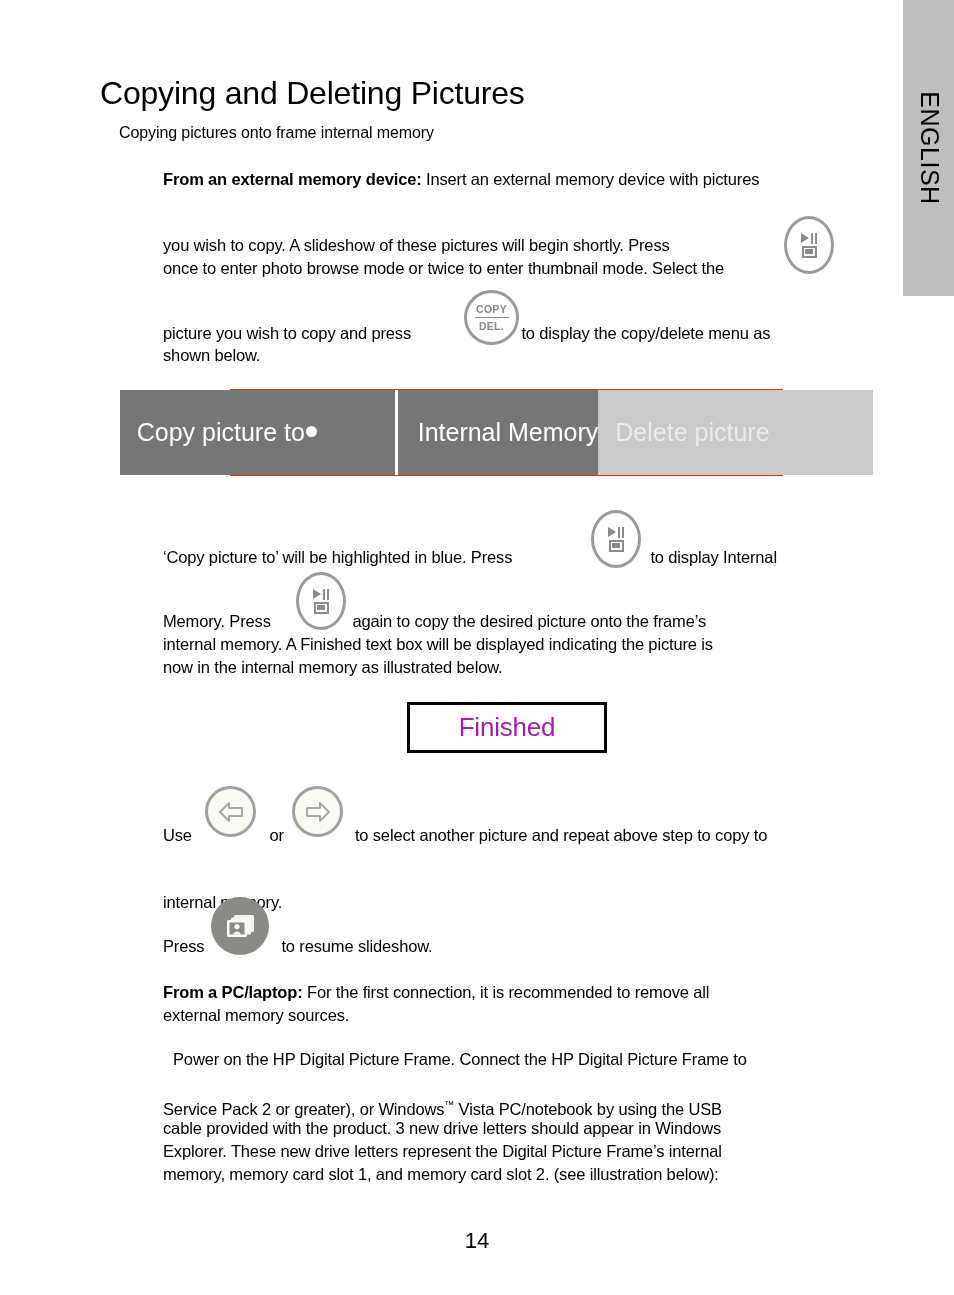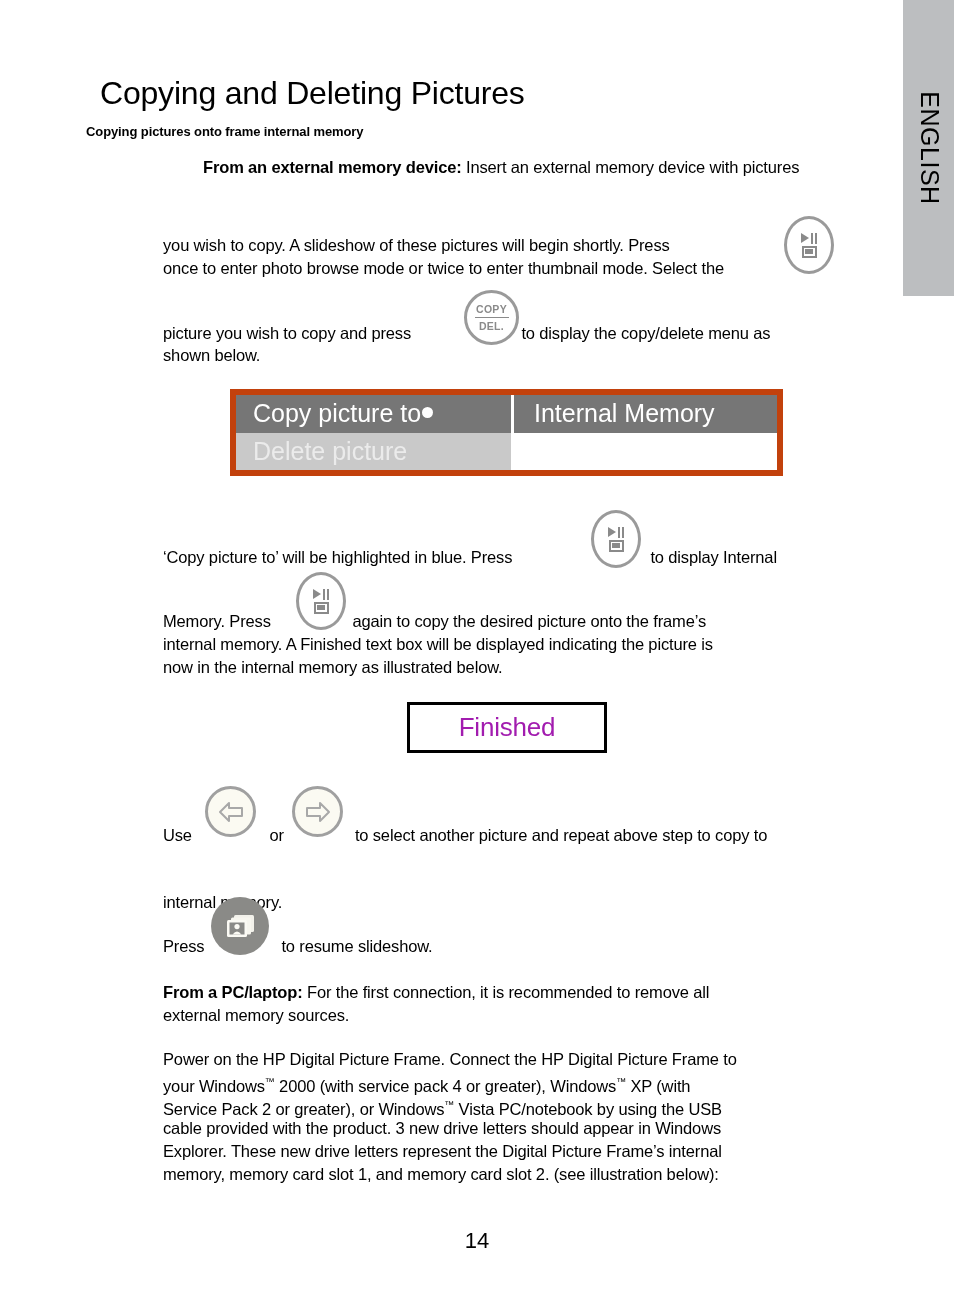--- a/index.html
+++ b/index.html
@@ -59,10 +59,10 @@
 
   #section-heading {
     position: absolute;
-    left: 86px;
+    left: 119px;
     top: 124px;
-    font-size: 13px;
-    font-weight: bold;
+    font-size: 16px;
+    font-weight: normal;
     letter-spacing: -0.1px;
   }
 

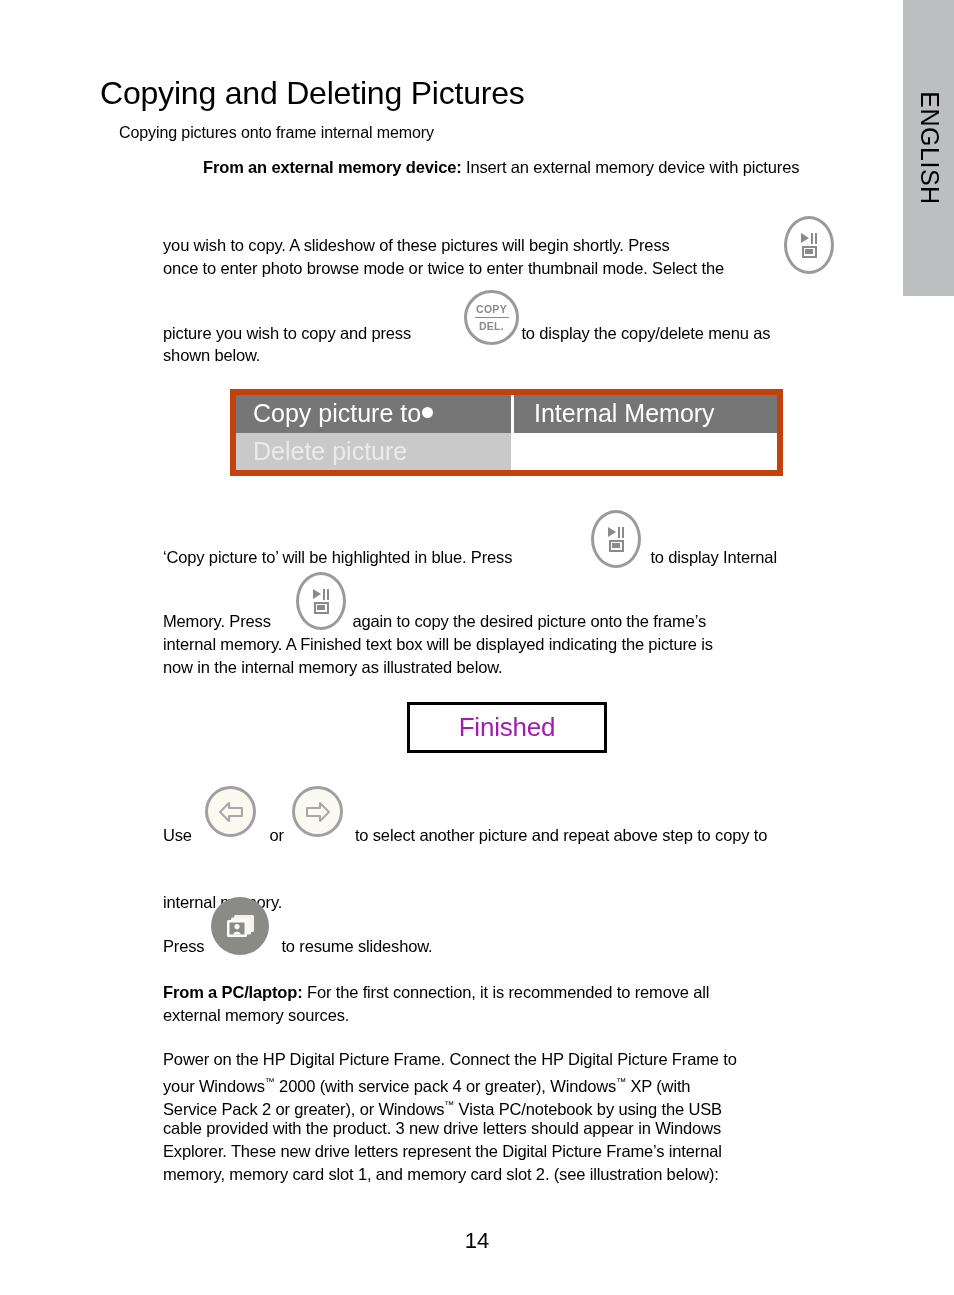--- a/index.html
+++ b/index.html
@@ -271,7 +271,7 @@
 
   <div id="section-heading">Copying pictures onto frame internal memory</div>
 
-  <div class="para" style="left:163px; top:156px; width:700px;margin-left:40px;">
+  <div class="para" style="left:163px; top:168px; width:700px;">
     <b>From an external memory device:</b><span> Insert an external memory device with pictures</span>
   </div>
 

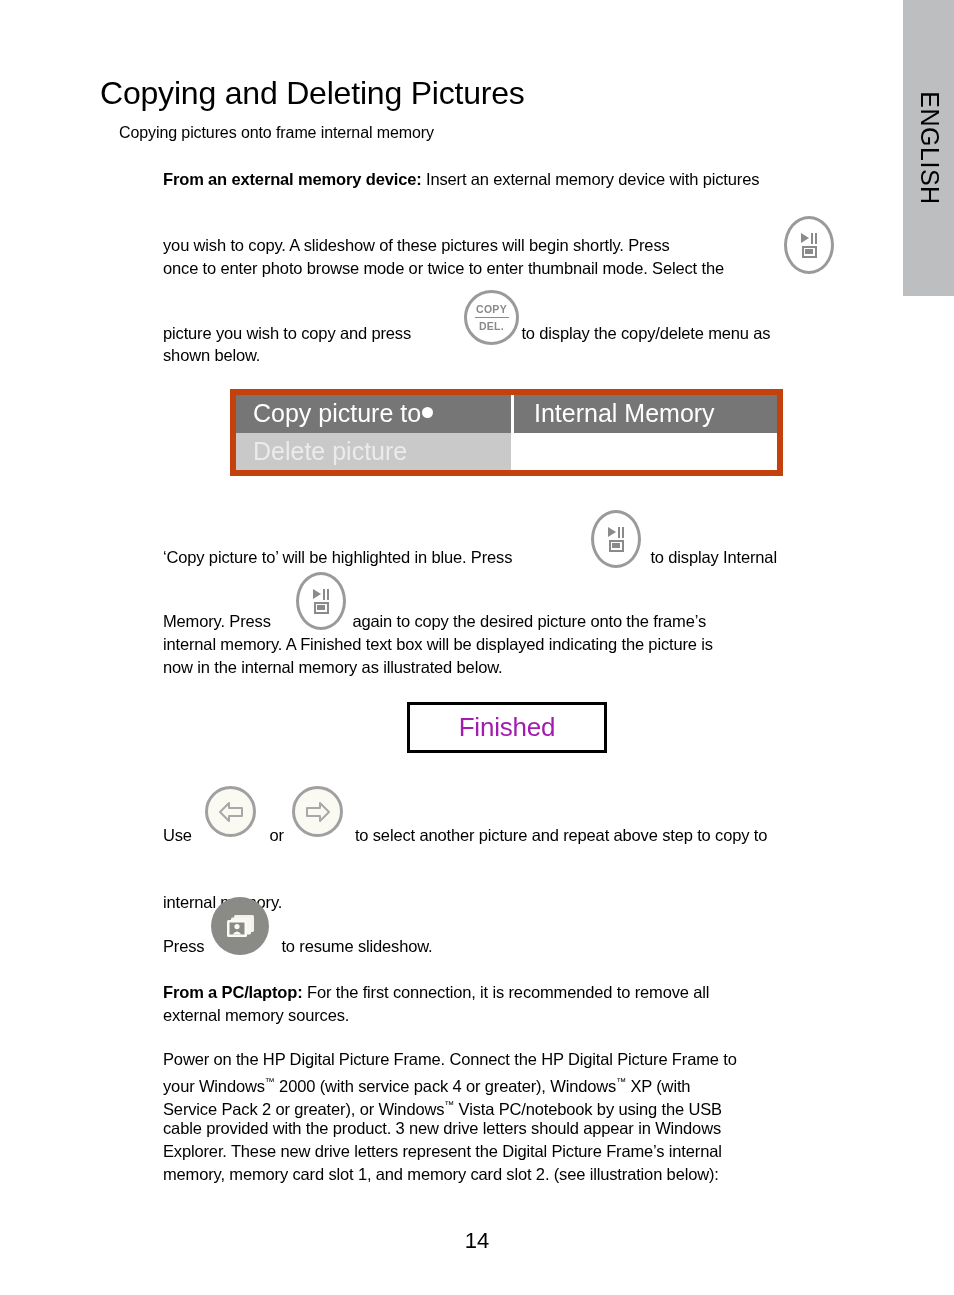--- a/index.html
+++ b/index.html
@@ -177,11 +177,11 @@
     top: 389px;
     width: 553px;
     height: 87px;
-    border: 6px solid #c2410c;
+    border: 1px solid #c2410c;
     background: #ffffff;
     box-sizing: border-box;
     display: flex;
-    flex-direction: column;
+    flex-direction: row;
     justify-content: center;
   }
   #menu-graphic .mrow {

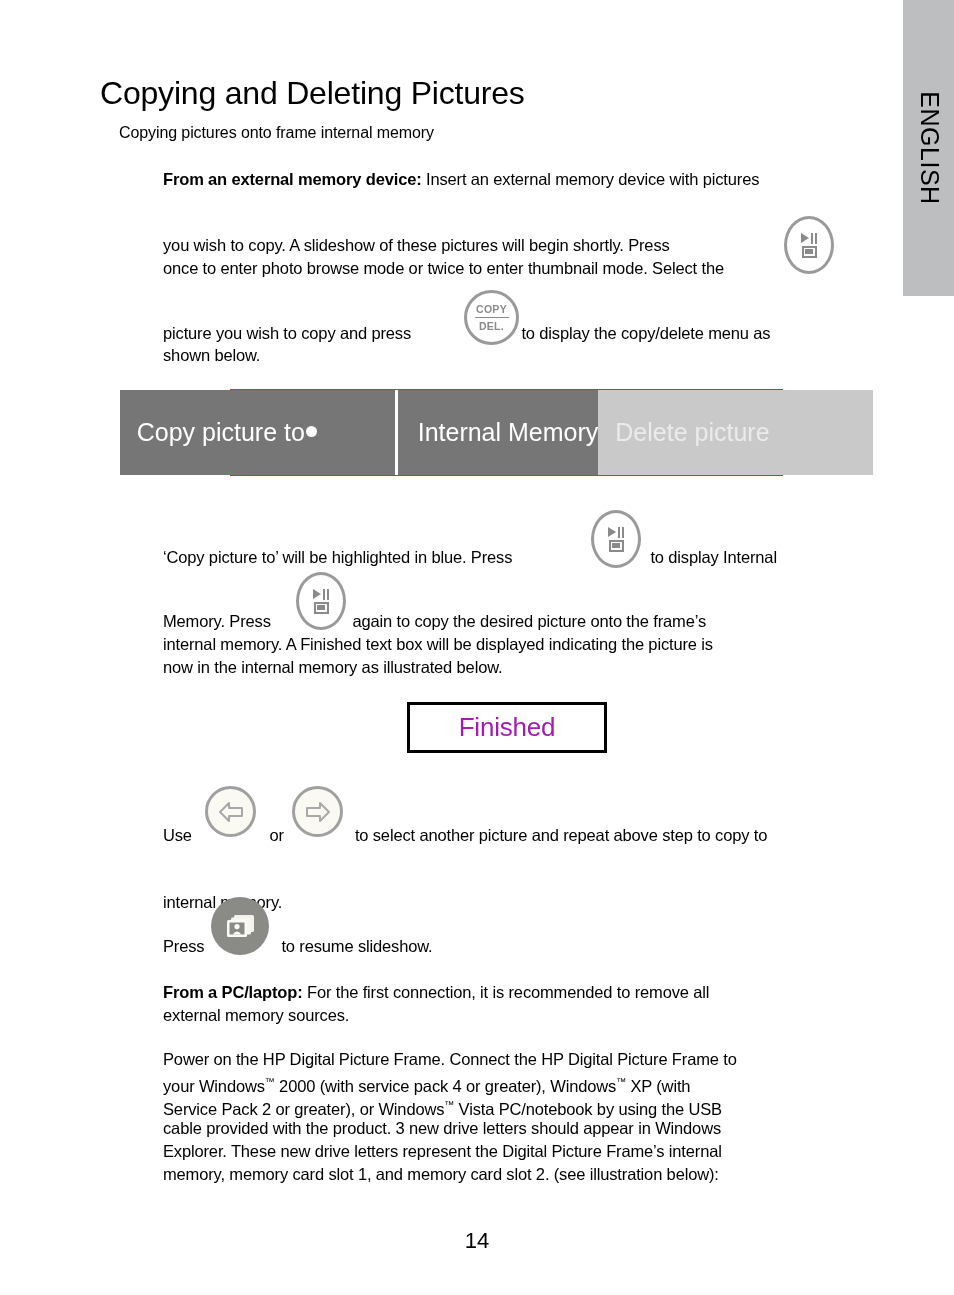--- a/index.html
+++ b/index.html
@@ -406,7 +406,7 @@
   </div>
   <div class="para" style="left:163px; top:1004px;">external memory sources.</div>
 
-  <div class="para" style="left:163px; top:1048px; width:720px;">Power on the HP Digital Picture Frame.  Connect the HP Digital Picture Frame to</div>
+  <div class="para" style="left:173px; top:1048px; width:720px;">Power on the HP Digital Picture Frame.  Connect the HP Digital Picture Frame to</div>
   <div class="para" style="left:163px; top:1071px; width:720px;">
     <span>your Windows</span><span class="sup">™</span><span> 2000 (with service pack 4 or greater), Windows</span><span class="sup">™</span><span> XP (with</span>
   </div>

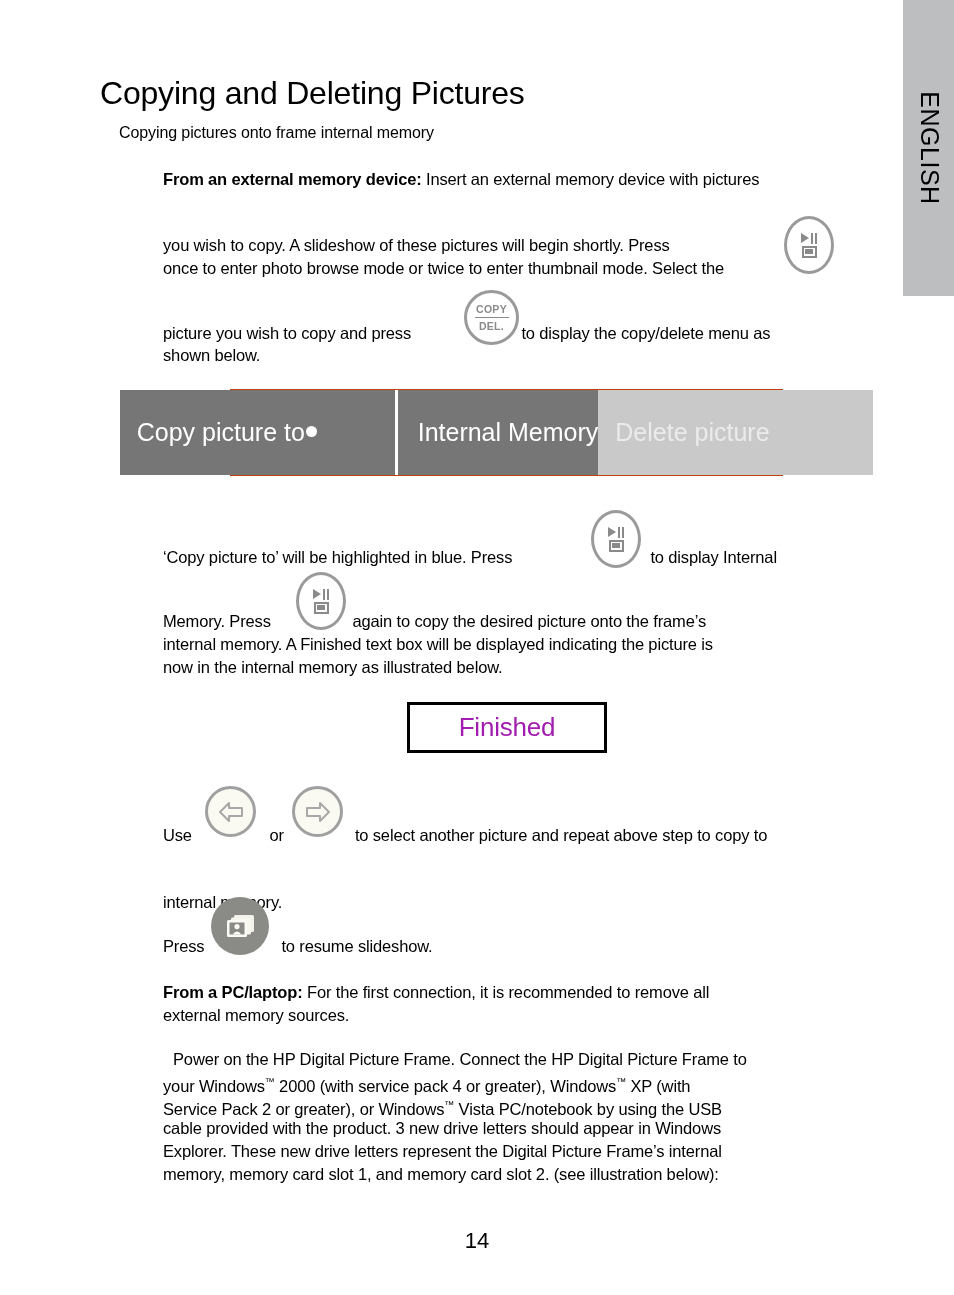--- a/index.html
+++ b/index.html
@@ -407,9 +407,6 @@
   <div class="para" style="left:163px; top:1004px;">external memory sources.</div>
 
   <div class="para" style="left:173px; top:1048px; width:720px;">Power on the HP Digital Picture Frame.  Connect the HP Digital Picture Frame to</div>
-  <div class="para" style="left:163px; top:1071px; width:720px;">
-    <span>your Windows</span><span class="sup">™</span><span> 2000 (with service pack 4 or greater), Windows</span><span class="sup">™</span><span> XP (with</span>
-  </div>
   <div class="para" style="left:163px; top:1094px; width:720px;">
     <span>Service Pack 2 or greater), or Windows</span><span class="sup">™</span><span> Vista PC/notebook by using the USB</span>
   </div>

